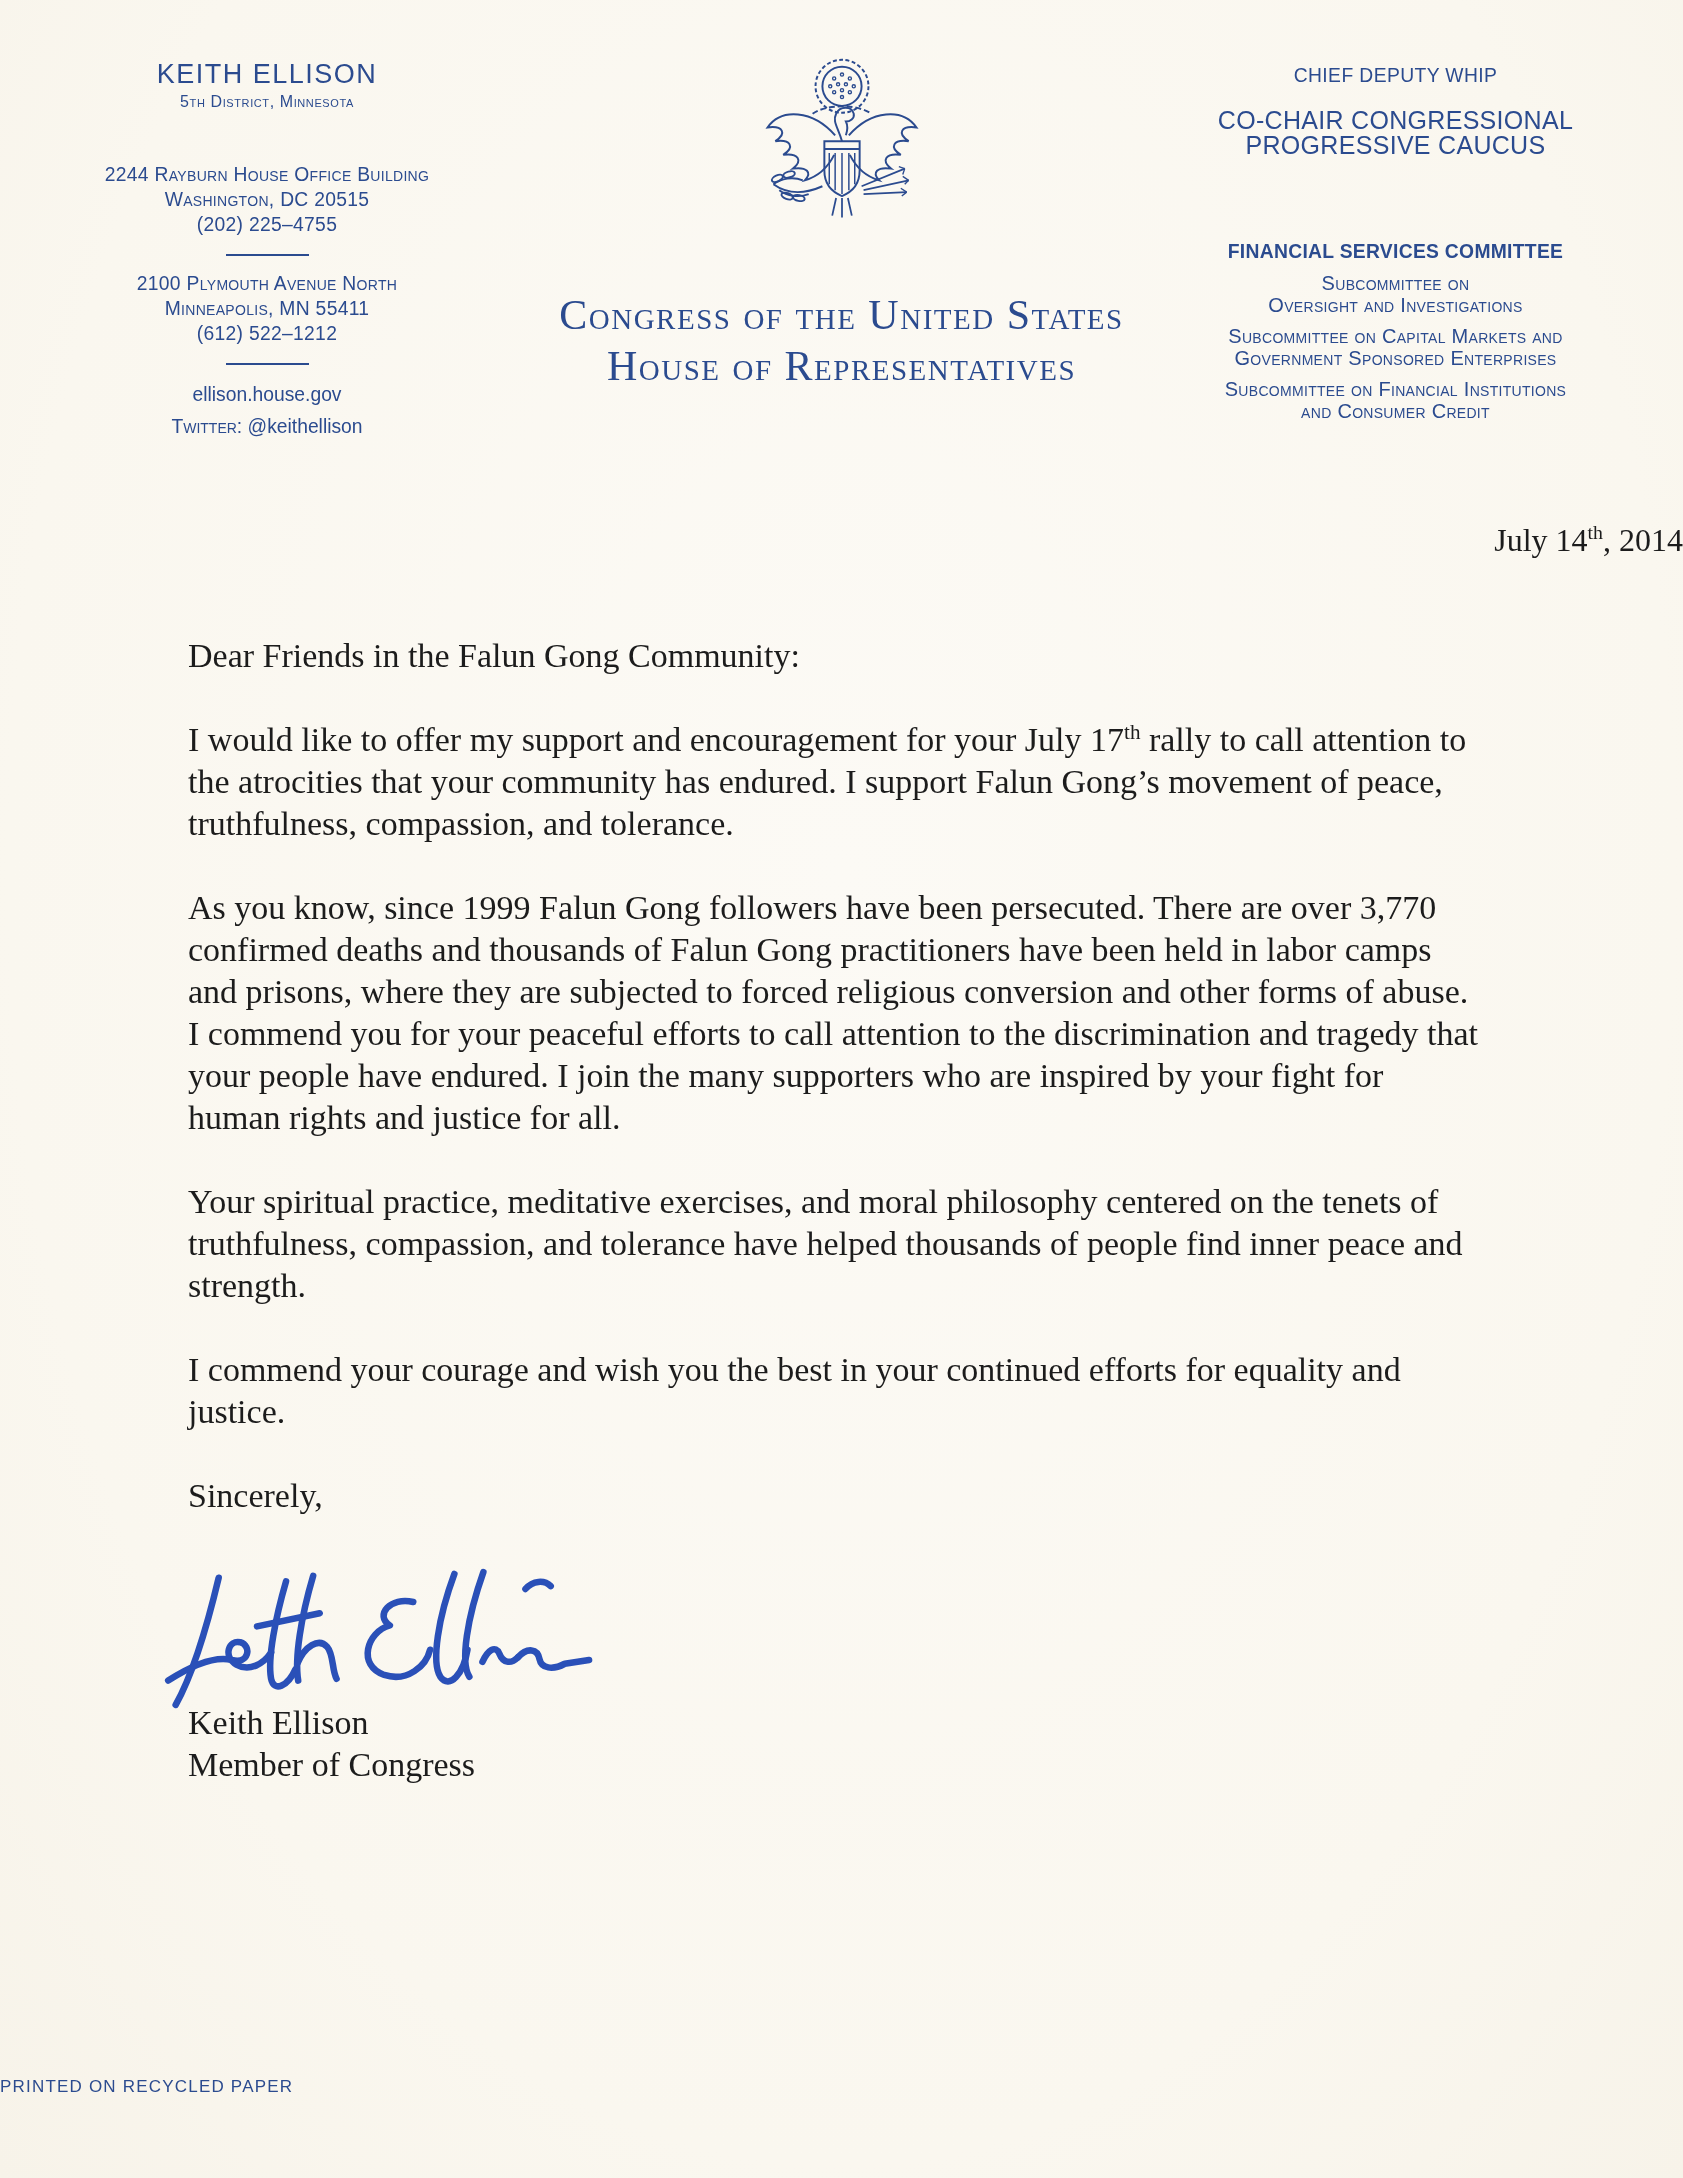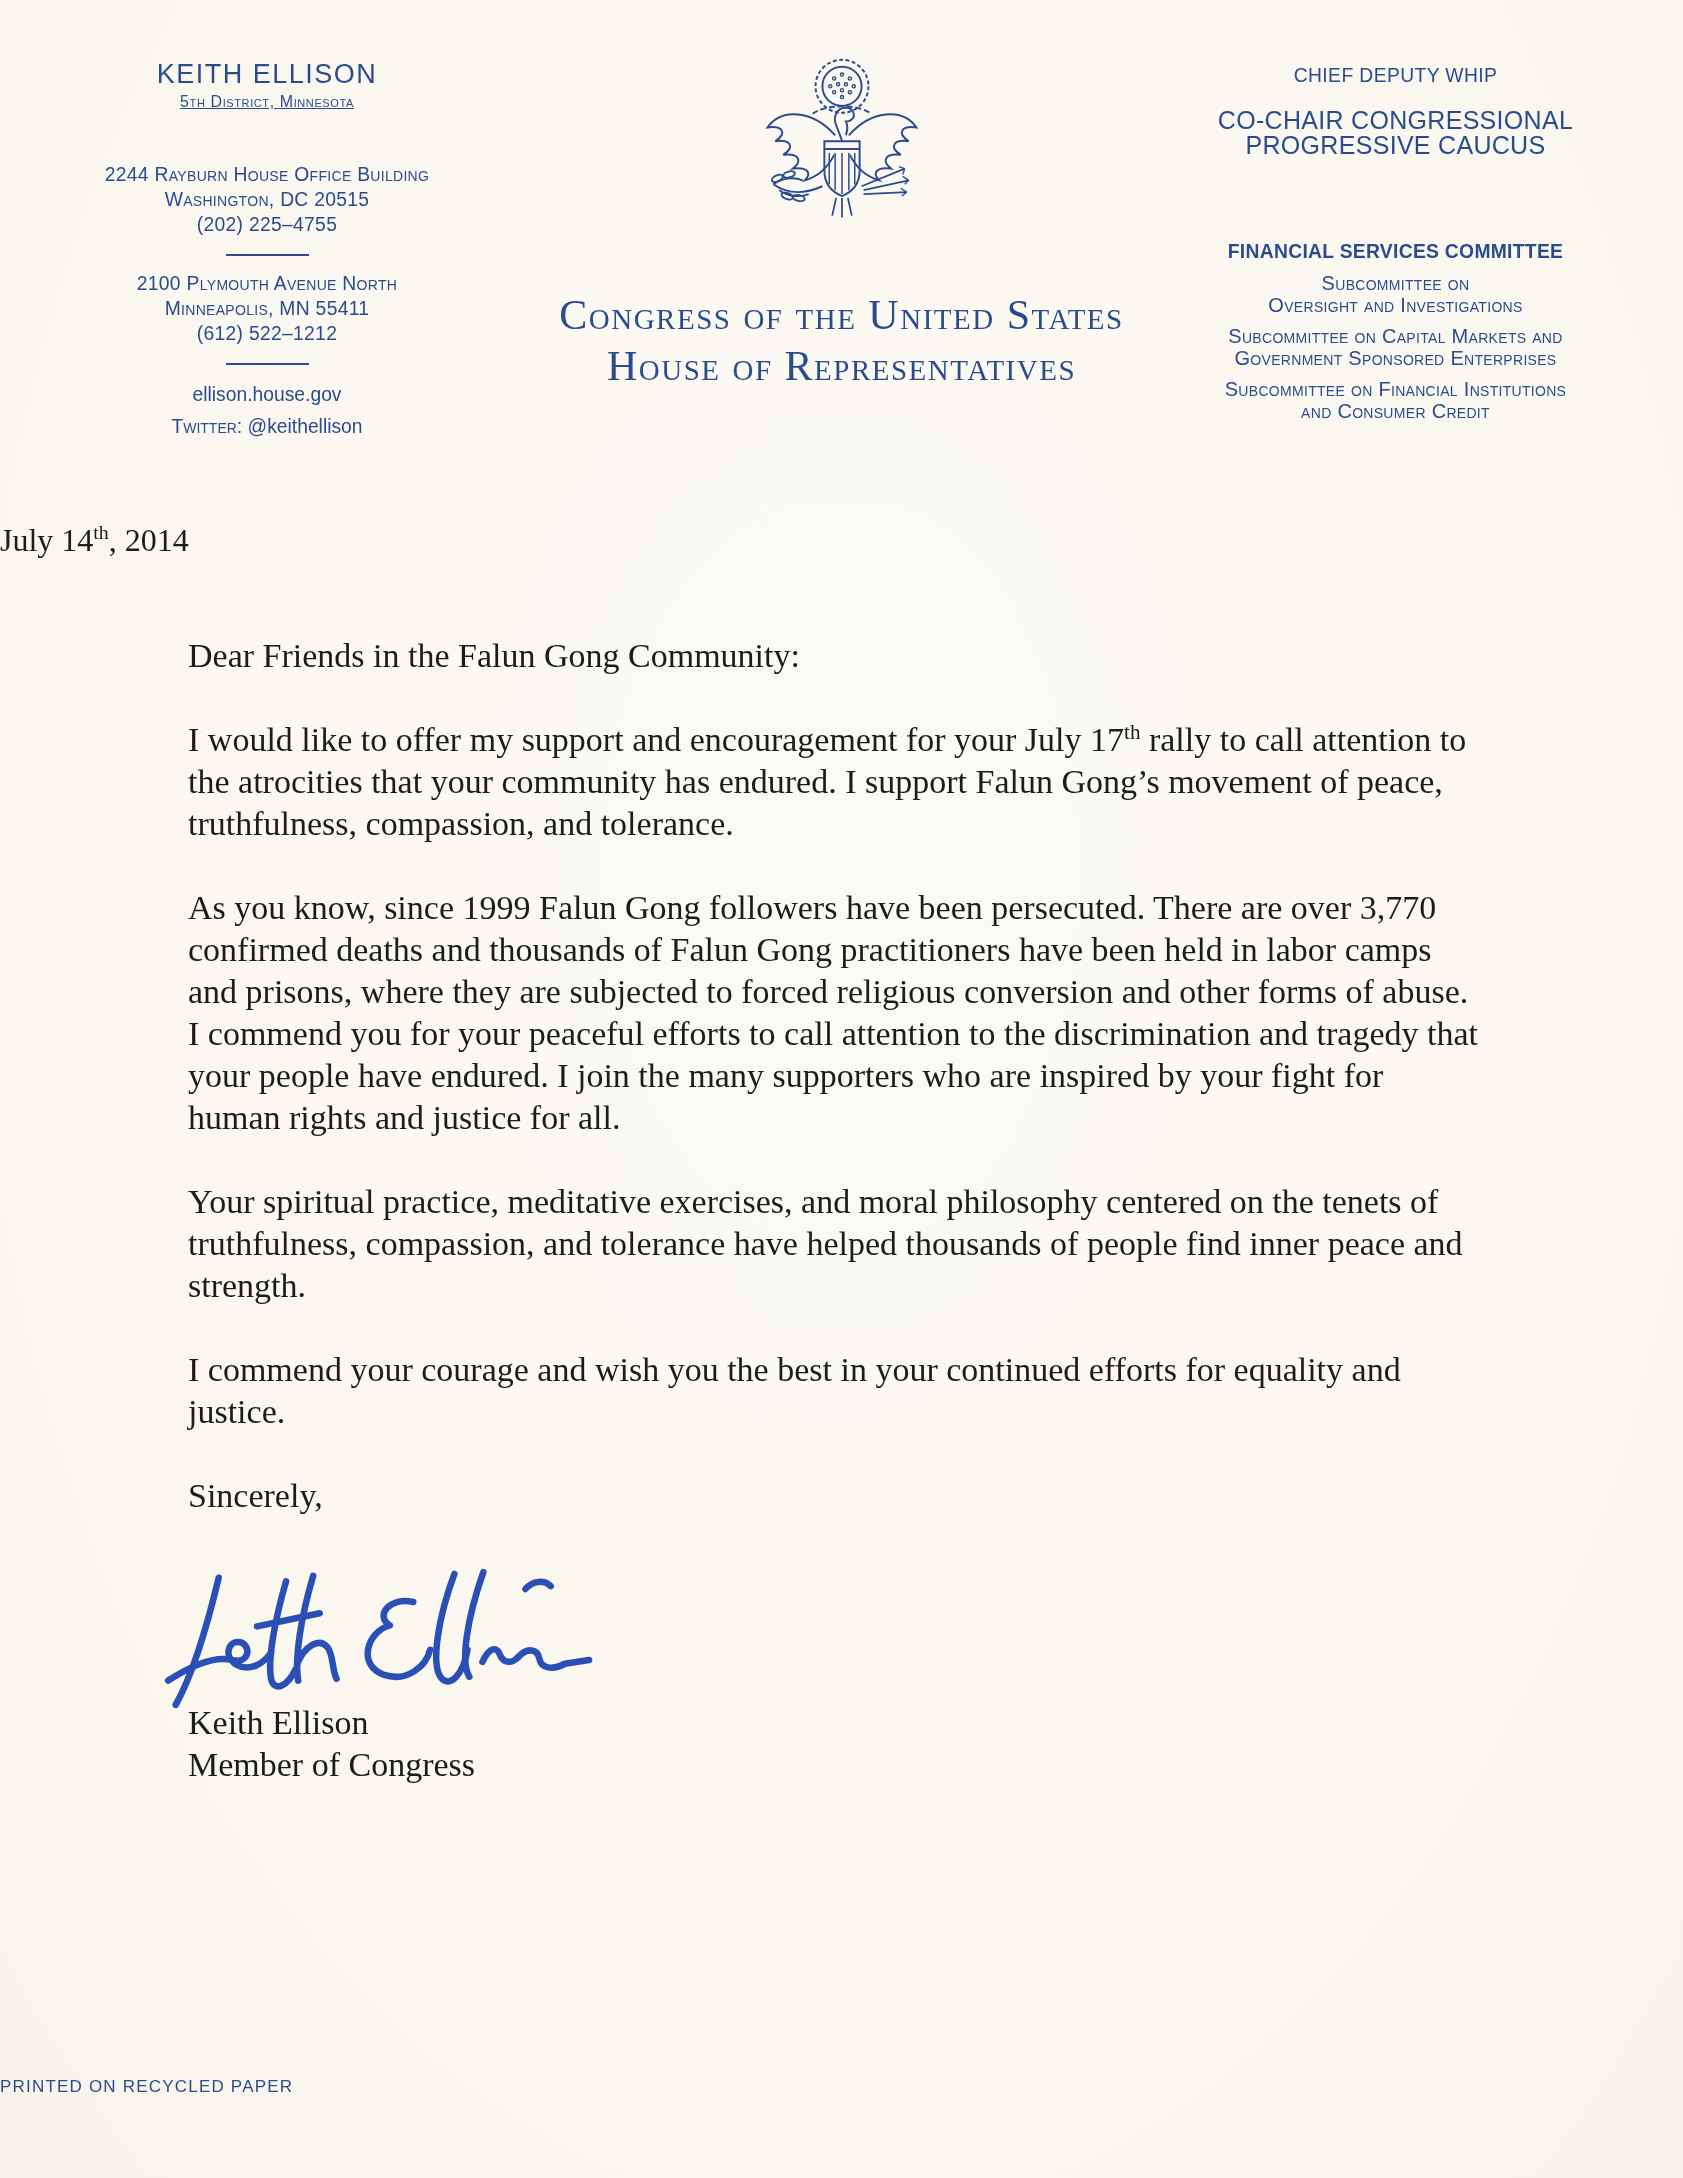--- a/index.html
+++ b/index.html
@@ -20,7 +20,7 @@
     font-family:"Liberation Sans", sans-serif;
   }
   .lh-name{font-size:27px;letter-spacing:1.5px;}
-  .lh-district{font-size:16px;font-variant:small-caps;letter-spacing:0.6px;margin-top:3px;text-decoration:underline;}
+  .lh-district{font-size:16px;font-variant:small-caps;letter-spacing:0.6px;margin-top:3px;}
   .lh-addr{margin-top:51px;font-size:19.3px;line-height:25px;font-variant:small-caps;letter-spacing:0.3px;}
   .lh-addr .phone{font-variant:normal;}
   .lh-rule{width:83px;height:0;border-top:2.5px solid #2b4b8f;margin:17px auto 15px auto;}

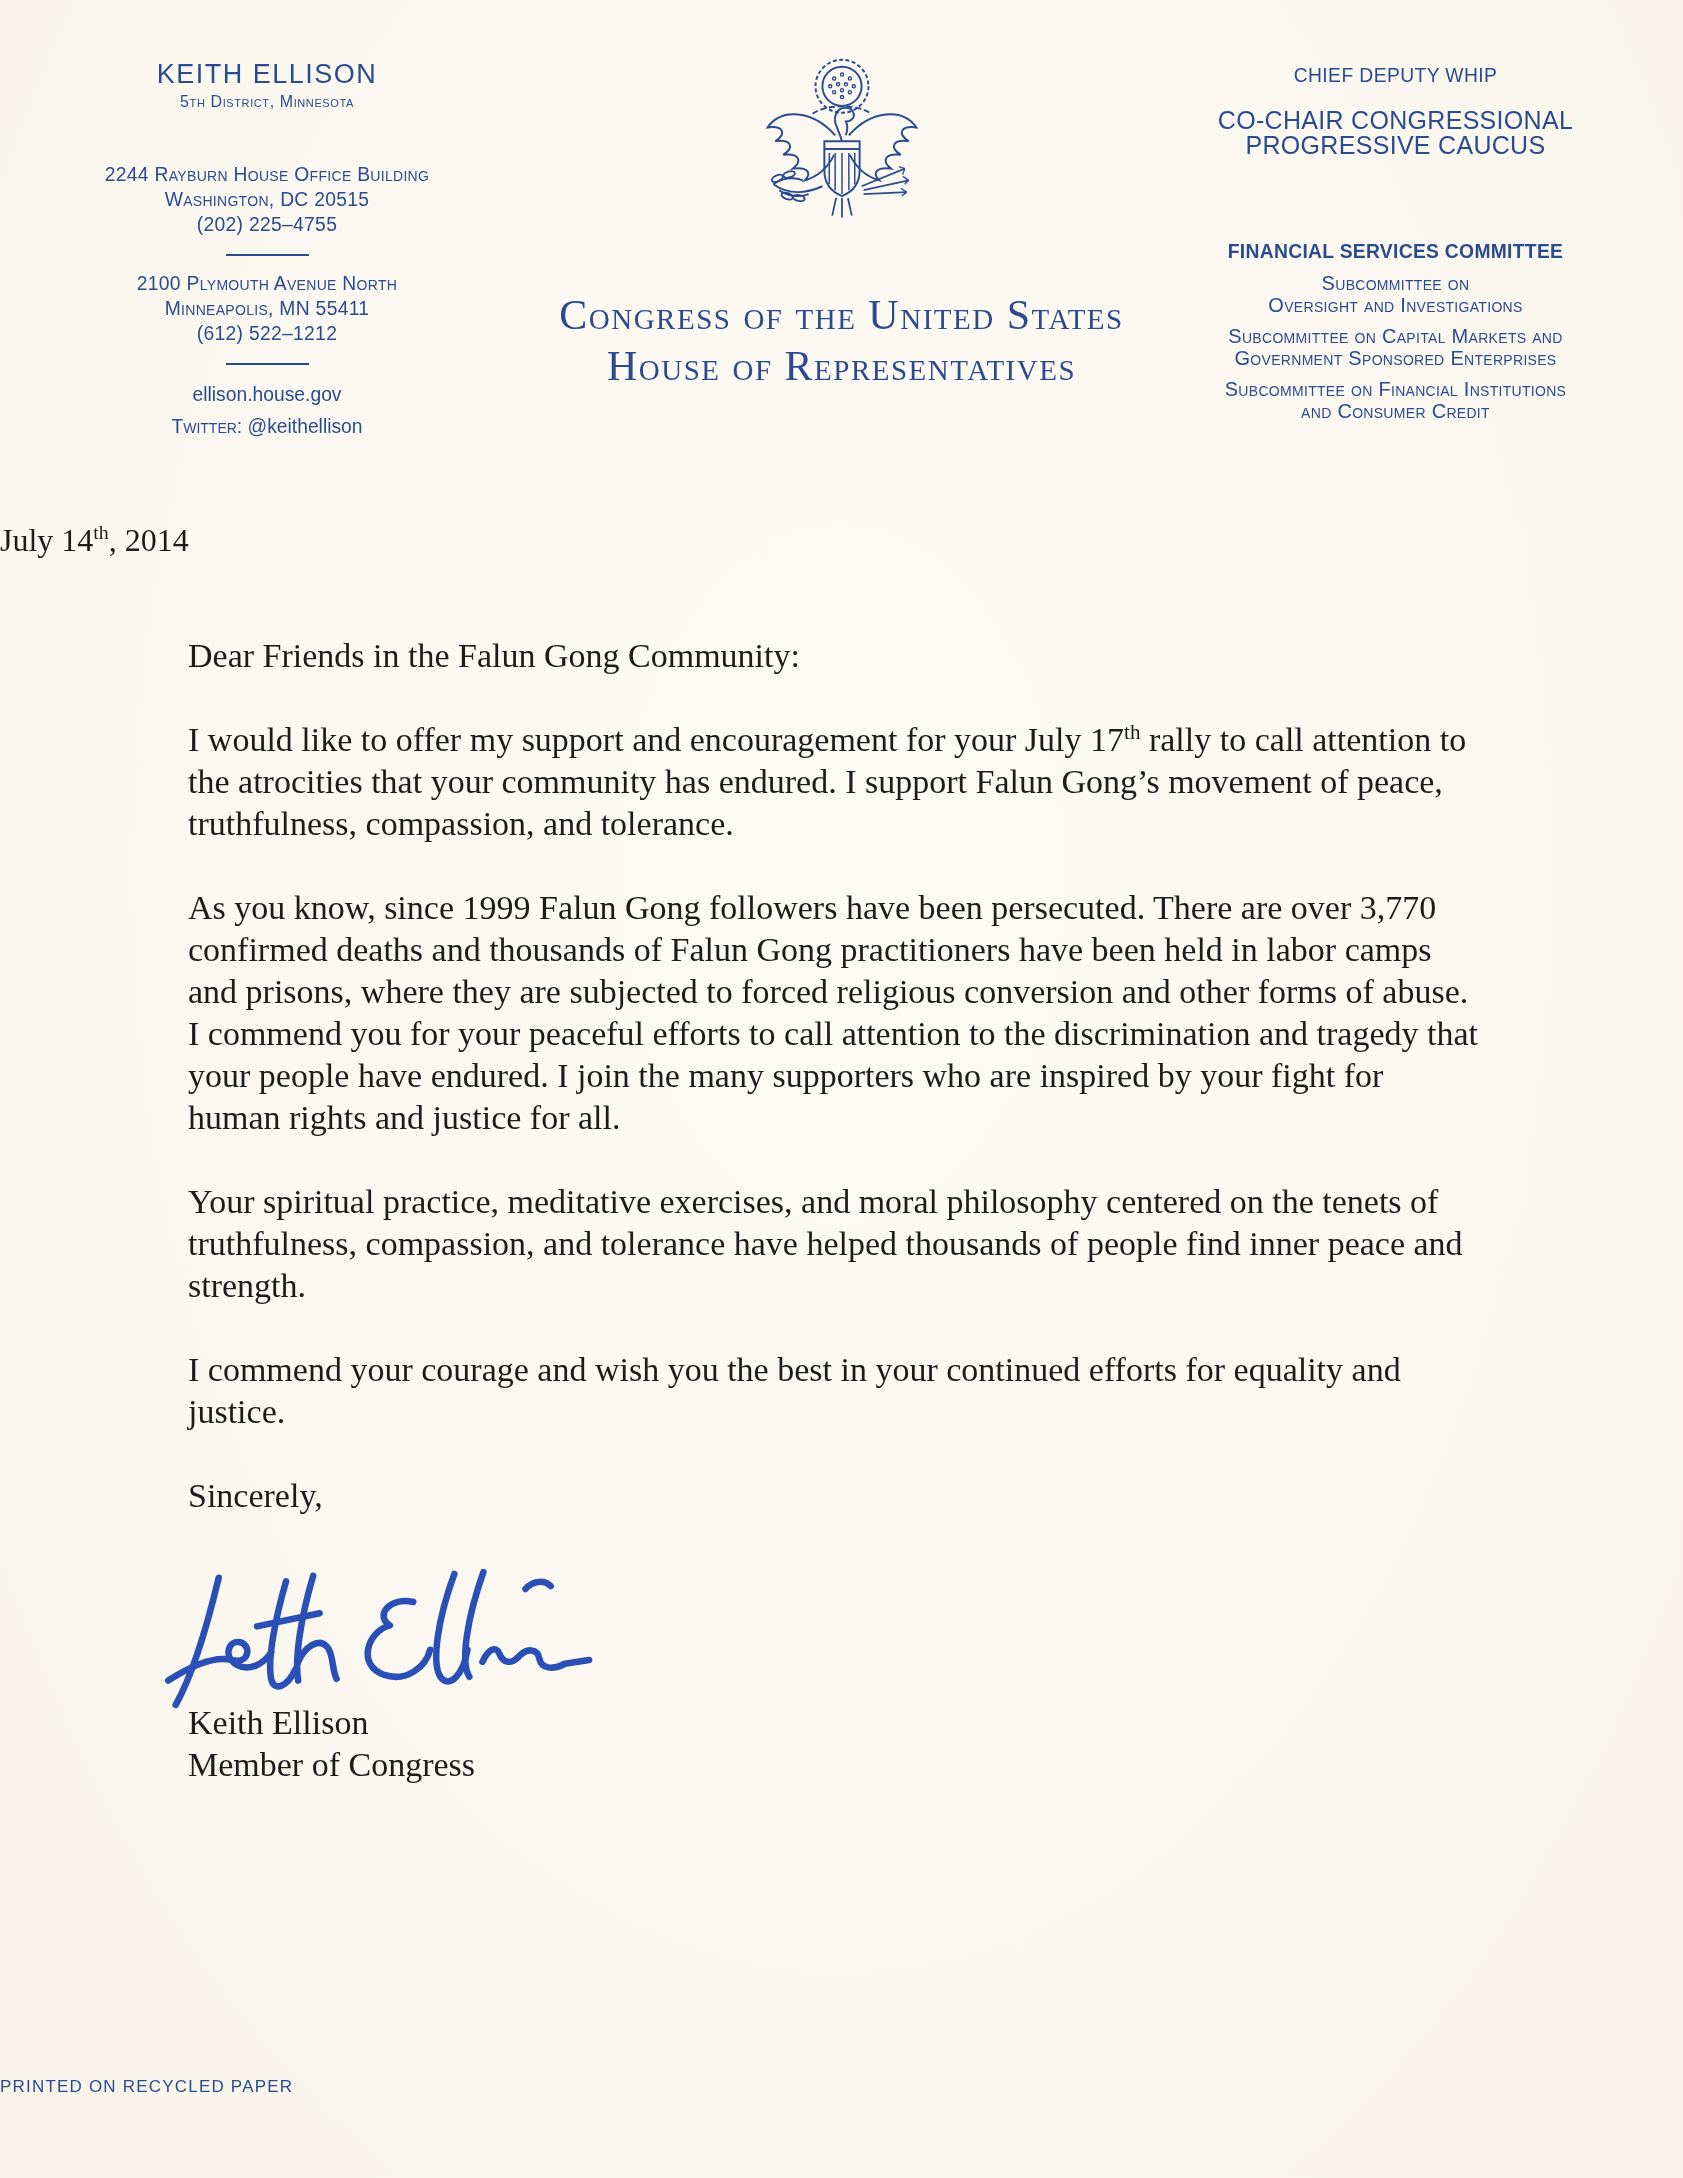--- a/index.html
+++ b/index.html
@@ -43,7 +43,7 @@
   .congress-1{font-size:42px;font-variant:small-caps;letter-spacing:1.5px;line-height:51px;margin-top:42px;}
   .congress-2{font-size:42px;font-variant:small-caps;letter-spacing:1.5px;line-height:51px;}
   
-  .dateline{position:absolute;top:522px;left:0;width:1683px;text-align:left;font-size:32px;}
+  .dateline{position:absolute;top:522px;left:0;width:1683px;text-align:right;font-size:32px;}
   sup{font-size:62%;vertical-align:super;line-height:0;}
   .letter-body{position:absolute;left:188px;top:635px;width:1292px;font-size:34px;line-height:42px;}
   .letter-body p{margin:0 0 42px 0;}

